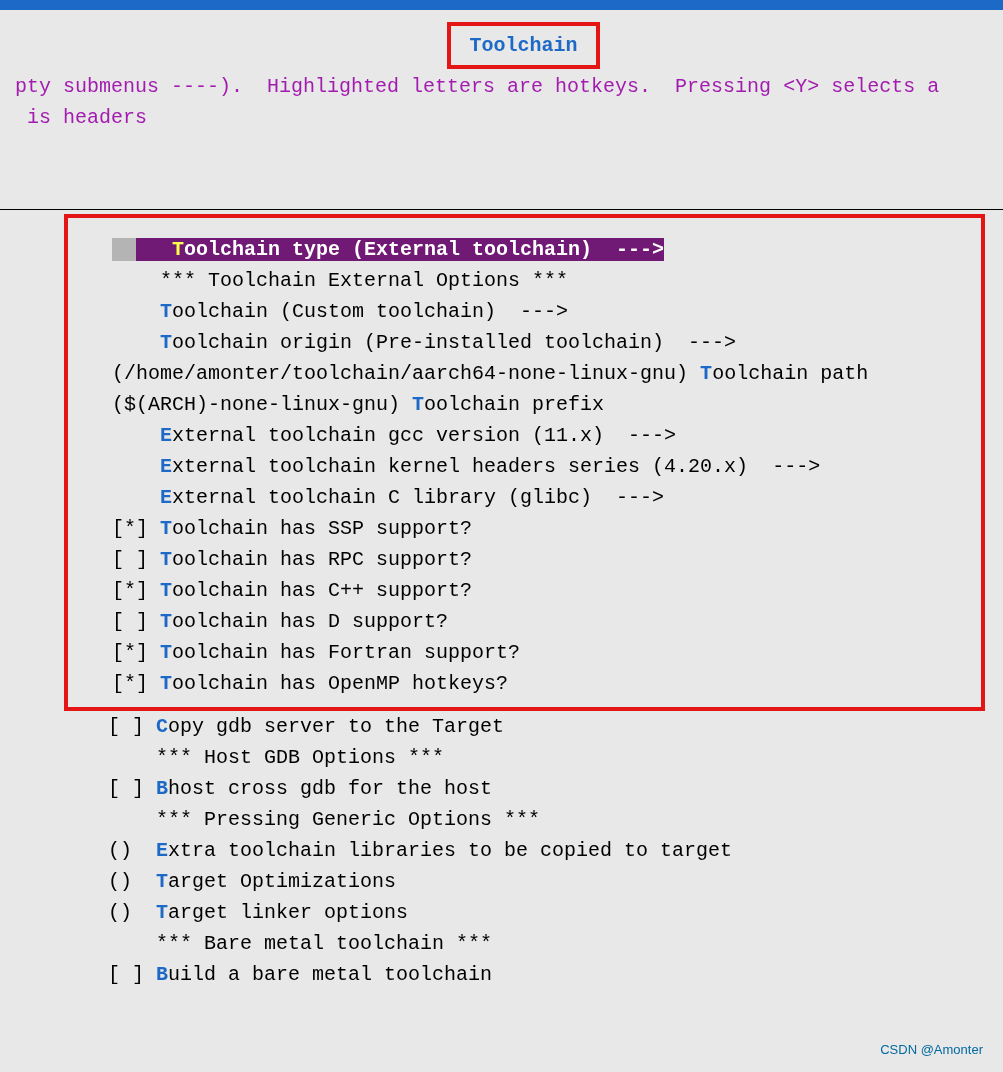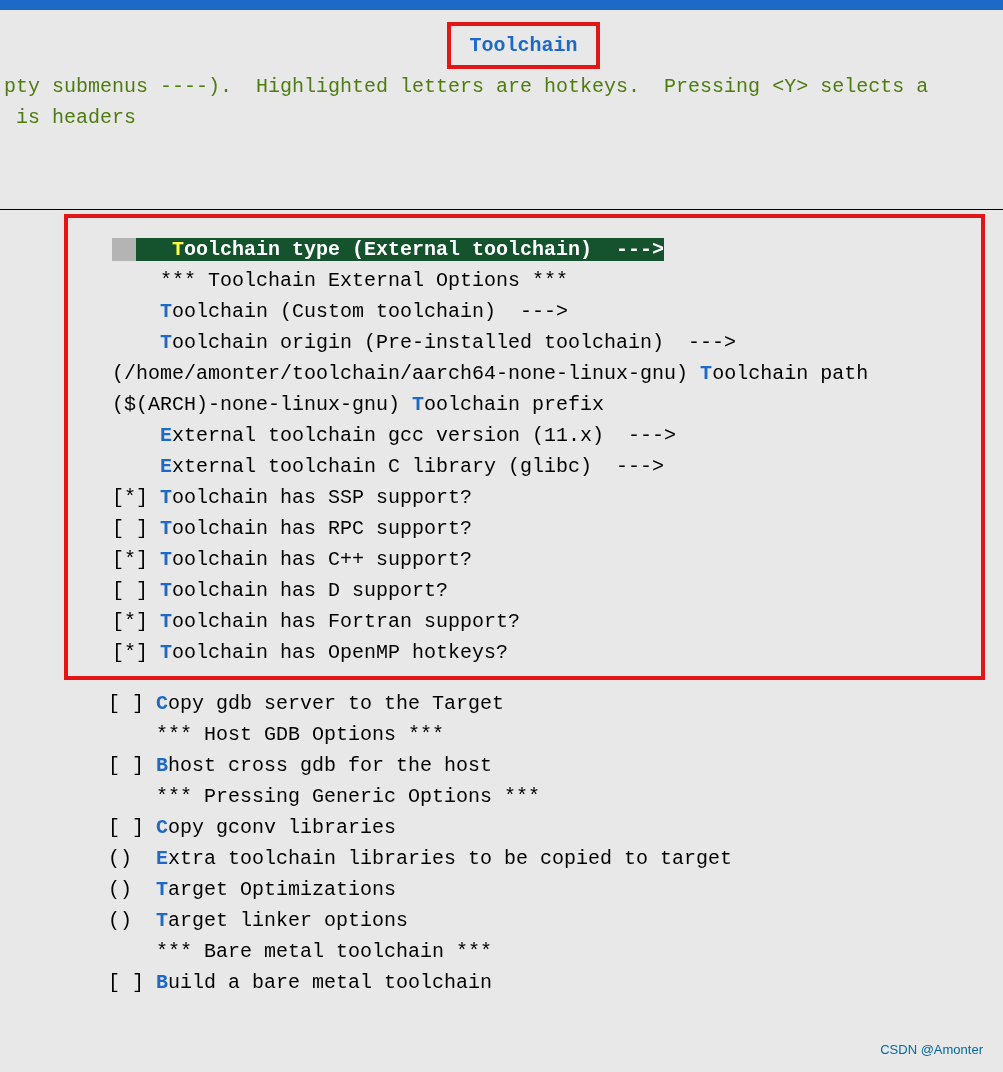--- a/index.html
+++ b/index.html
@@ -33,9 +33,9 @@
       font-weight: bold;
     }
     .help-text {
-      padding-left: 4px;
+      padding-left: 15px;
       white-space: pre;
-      color: #4d7c0f;
+      color: #a21caf;
     }
     .divider {
       border-bottom: 1px solid #000;

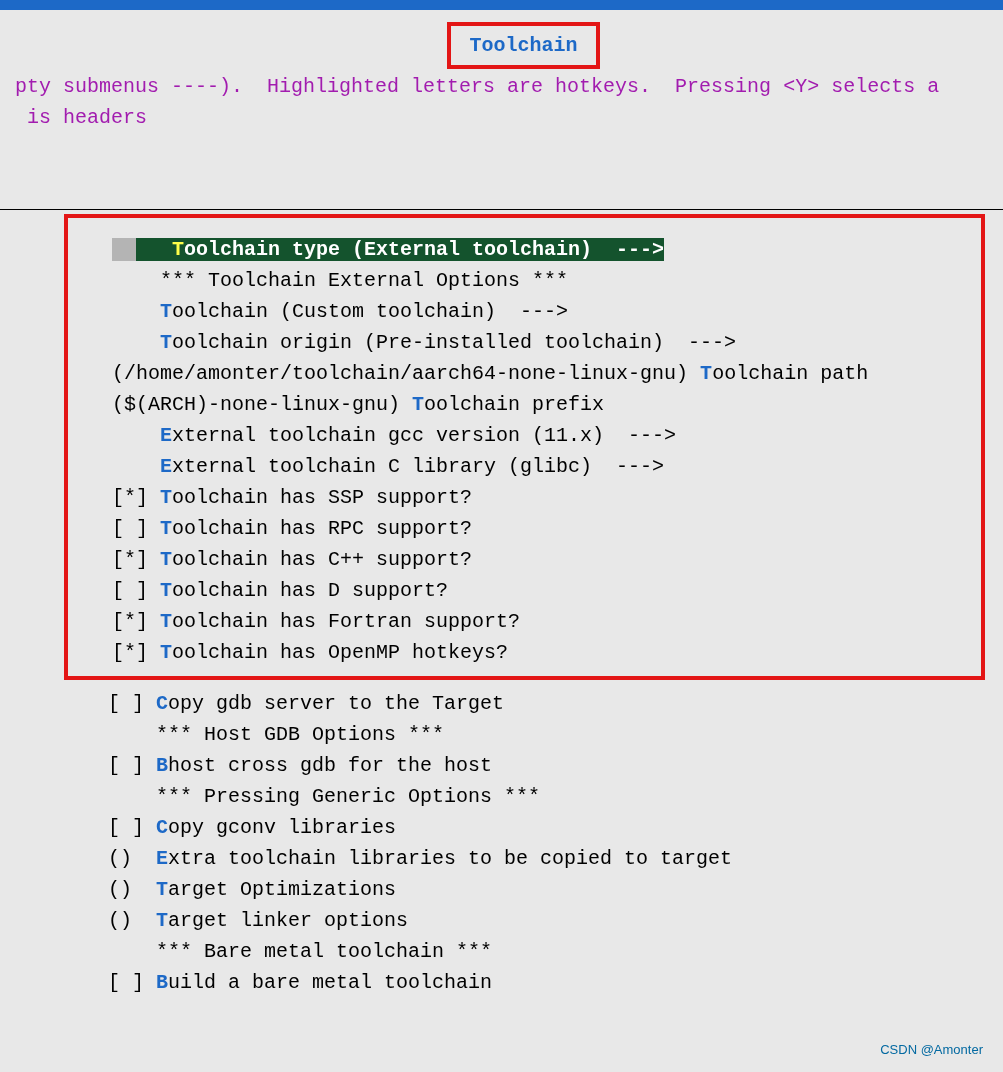--- a/index.html
+++ b/index.html
@@ -66,7 +66,7 @@
       color: #000;
     }
     .sel-body {
-      background: #14532d;
+      background: #701a75;
       color: #fff;
       font-weight: bold;
     }

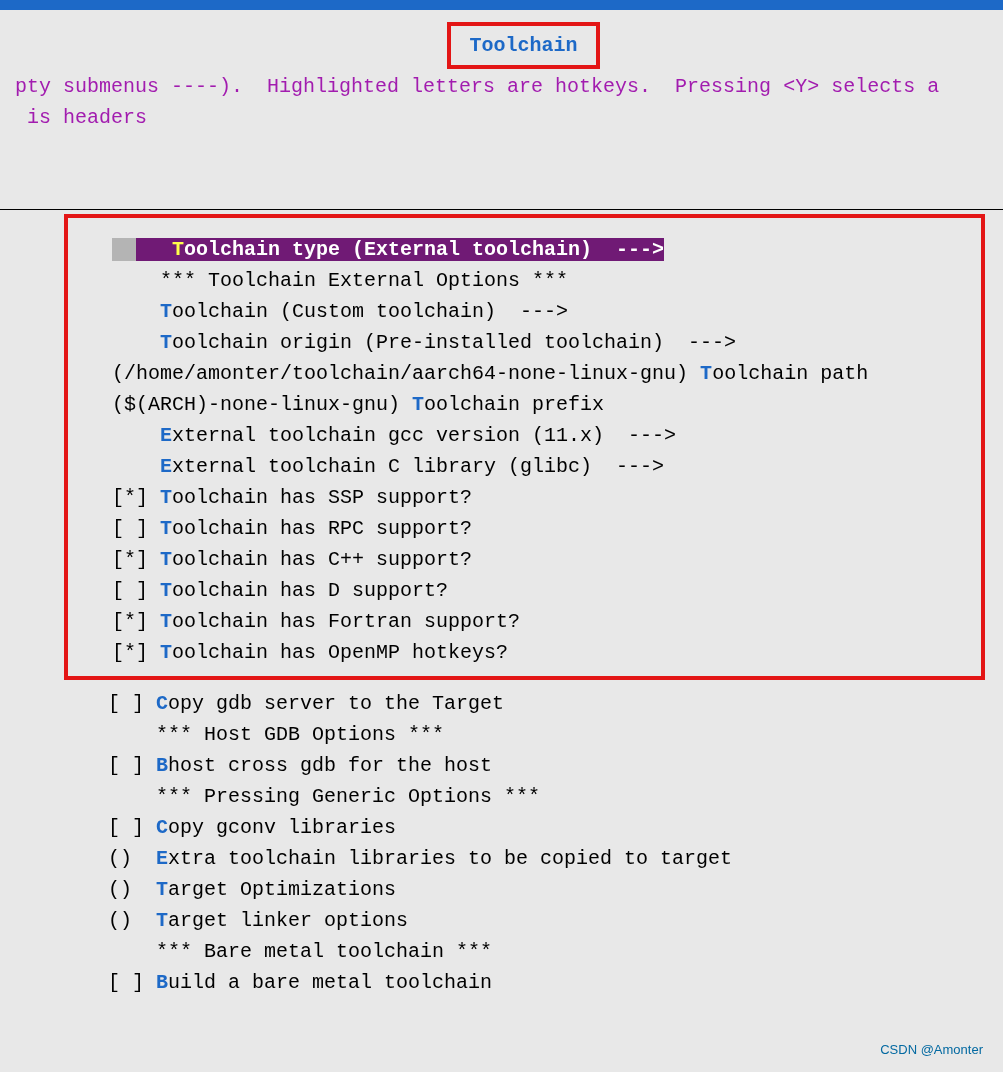--- a/index.html
+++ b/index.html
@@ -104,6 +104,7 @@
   <div class="menu-line"><span>(/home/amonter/toolchain/aarch64-none-linux-gnu) </span><span class="hotkey">T</span><span>oolchain path</span></div>
   <div class="menu-line"><span>($(ARCH)-none-linux-gnu) </span><span class="hotkey">T</span><span>oolchain prefix</span></div>
   <div class="menu-line"><span>    </span><span class="hotkey">E</span><span>xternal toolchain gcc version (11.x)  ---&gt;</span></div>
+  <div class="menu-line"><span>    </span><span class="hotkey">E</span><span>xternal toolchain kernel headers series (4.20.x)  ---&gt;</span></div>
   <div class="menu-line"><span>    </span><span class="hotkey">E</span><span>xternal toolchain C library (glibc)  ---&gt;</span></div>
   <div class="menu-line"><span>[*] </span><span class="hotkey">T</span><span>oolchain has SSP support?</span></div>
   <div class="menu-line"><span>[ ] </span><span class="hotkey">T</span><span>oolchain has RPC support?</span></div>

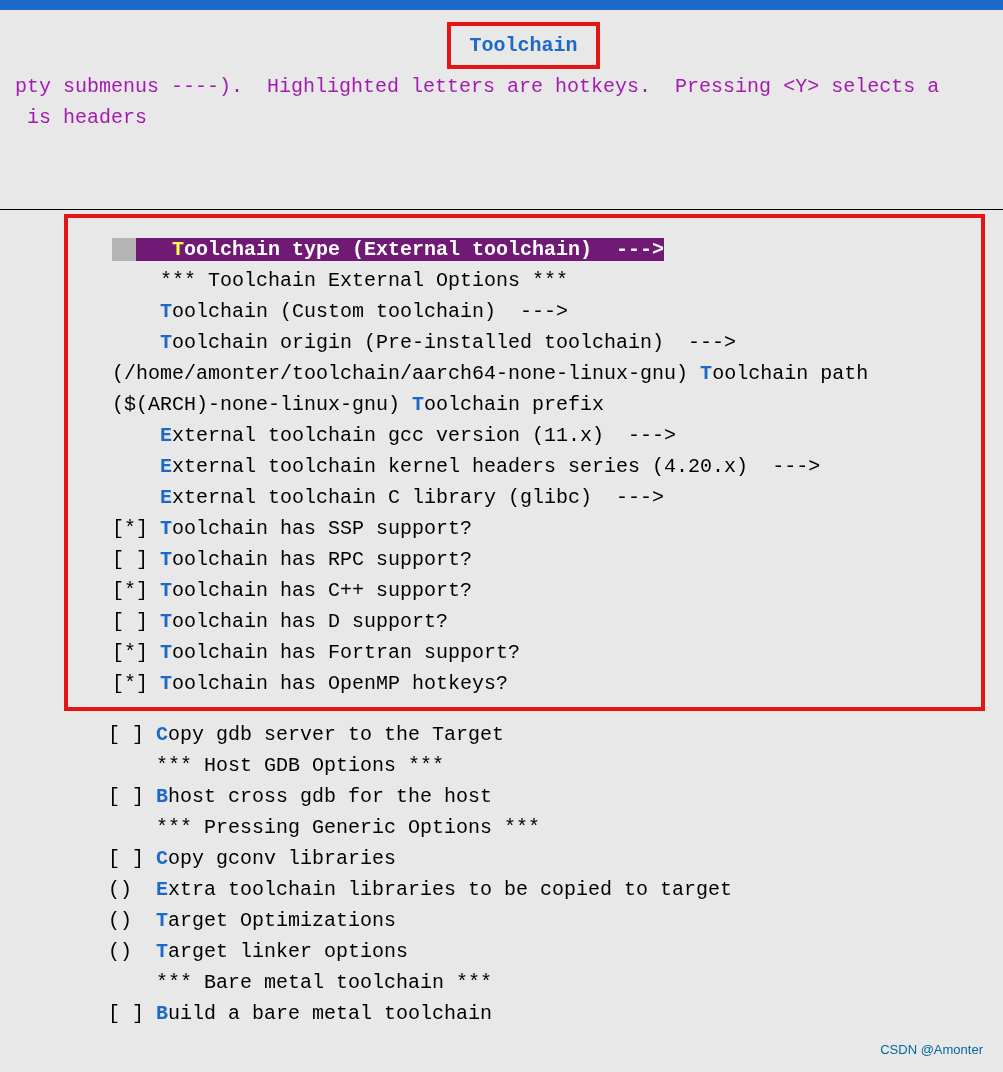--- a/index.html
+++ b/index.html
@@ -51,7 +51,7 @@
       padding-left: 36px;
     }
     .below-box {
-      padding-top: 8px;
+      padding-top: 0;
     }
     .below-box .menu-line {
       padding-left: 108px;

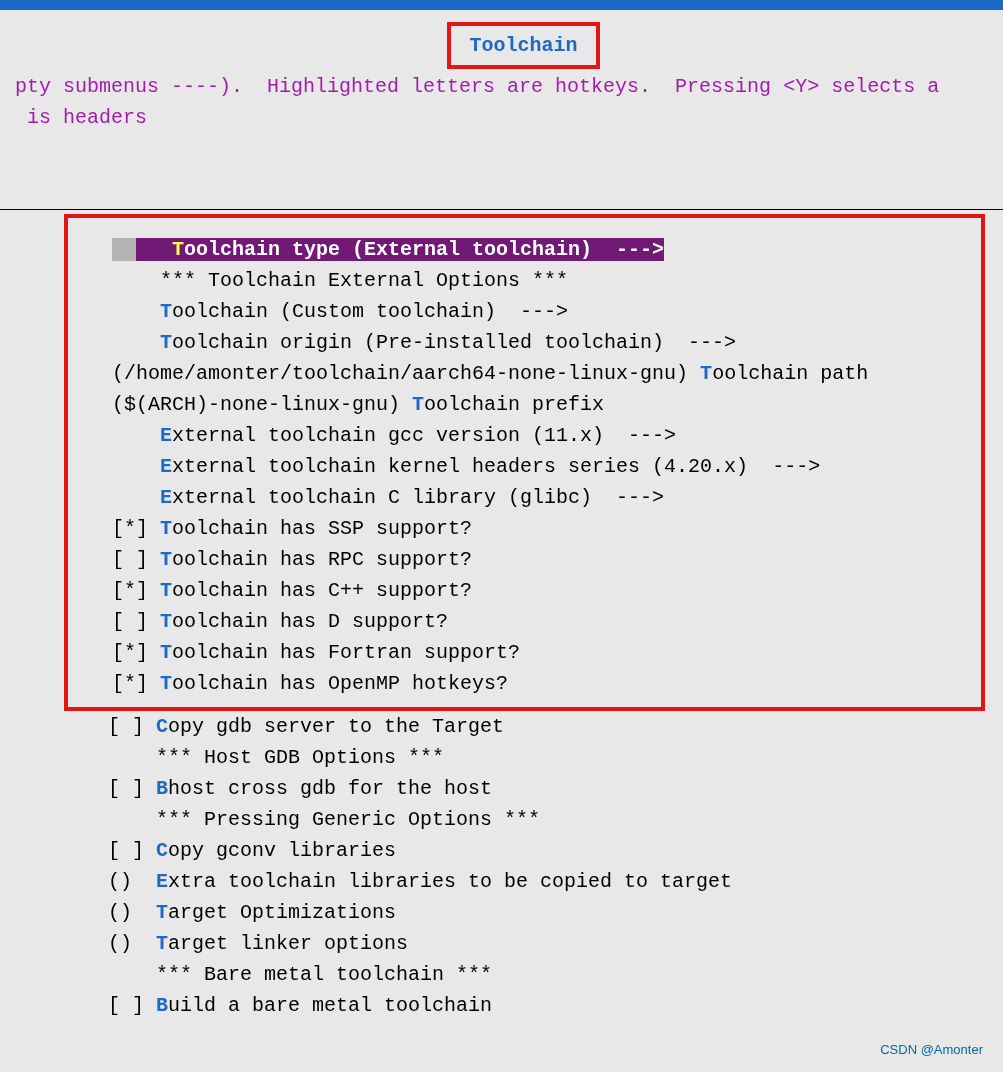--- a/index.html
+++ b/index.html
@@ -119,7 +119,6 @@
   <div class="menu-line">    *** Host GDB Options ***</div>
   <div class="menu-line"><span>[ ] </span><span class="hotkey">B</span><span>host cross gdb for the host</span></div>
   <div class="menu-line">    *** Pressing Generic Options ***</div>
-  <div class="menu-line"><span>[ ] </span><span class="hotkey">C</span><span>opy gconv libraries</span></div>
   <div class="menu-line"><span>()  </span><span class="hotkey">E</span><span>xtra toolchain libraries to be copied to target</span></div>
   <div class="menu-line"><span>()  </span><span class="hotkey">T</span><span>arget Optimizations</span></div>
   <div class="menu-line"><span>()  </span><span class="hotkey">T</span><span>arget linker options</span></div>

